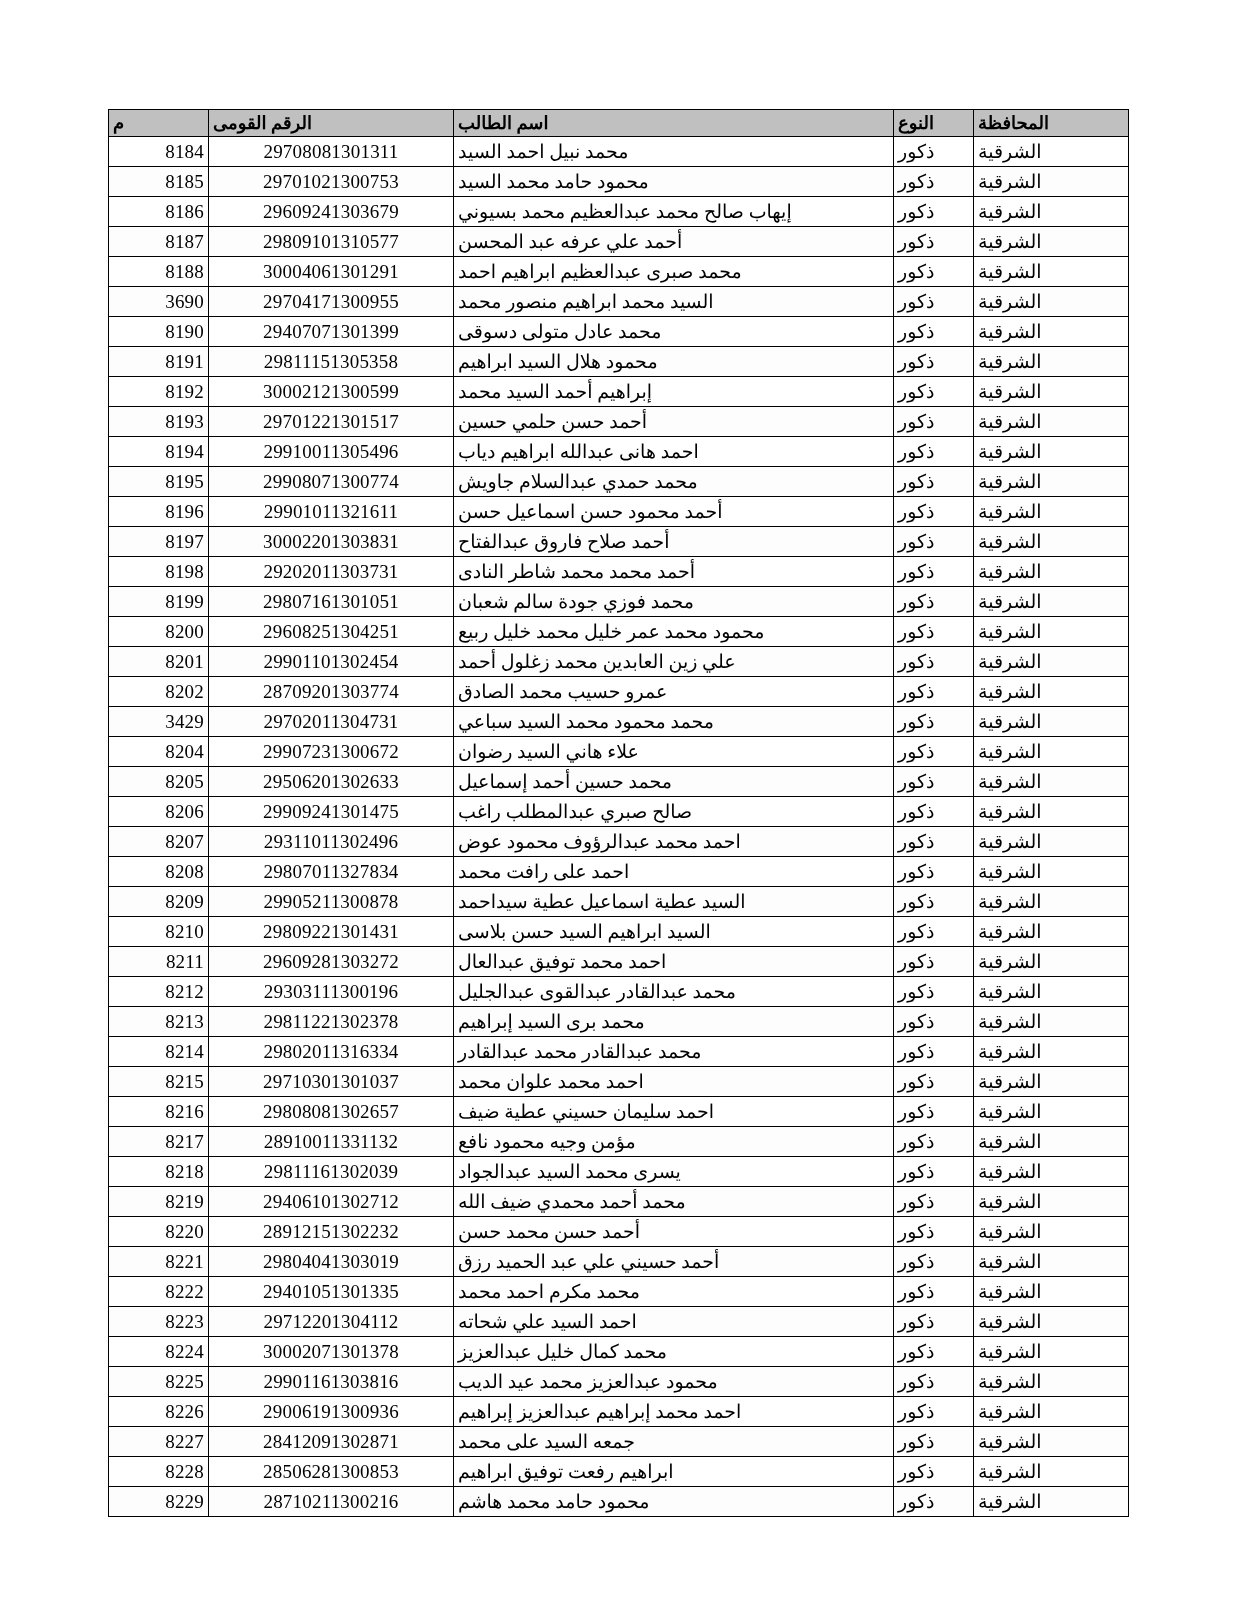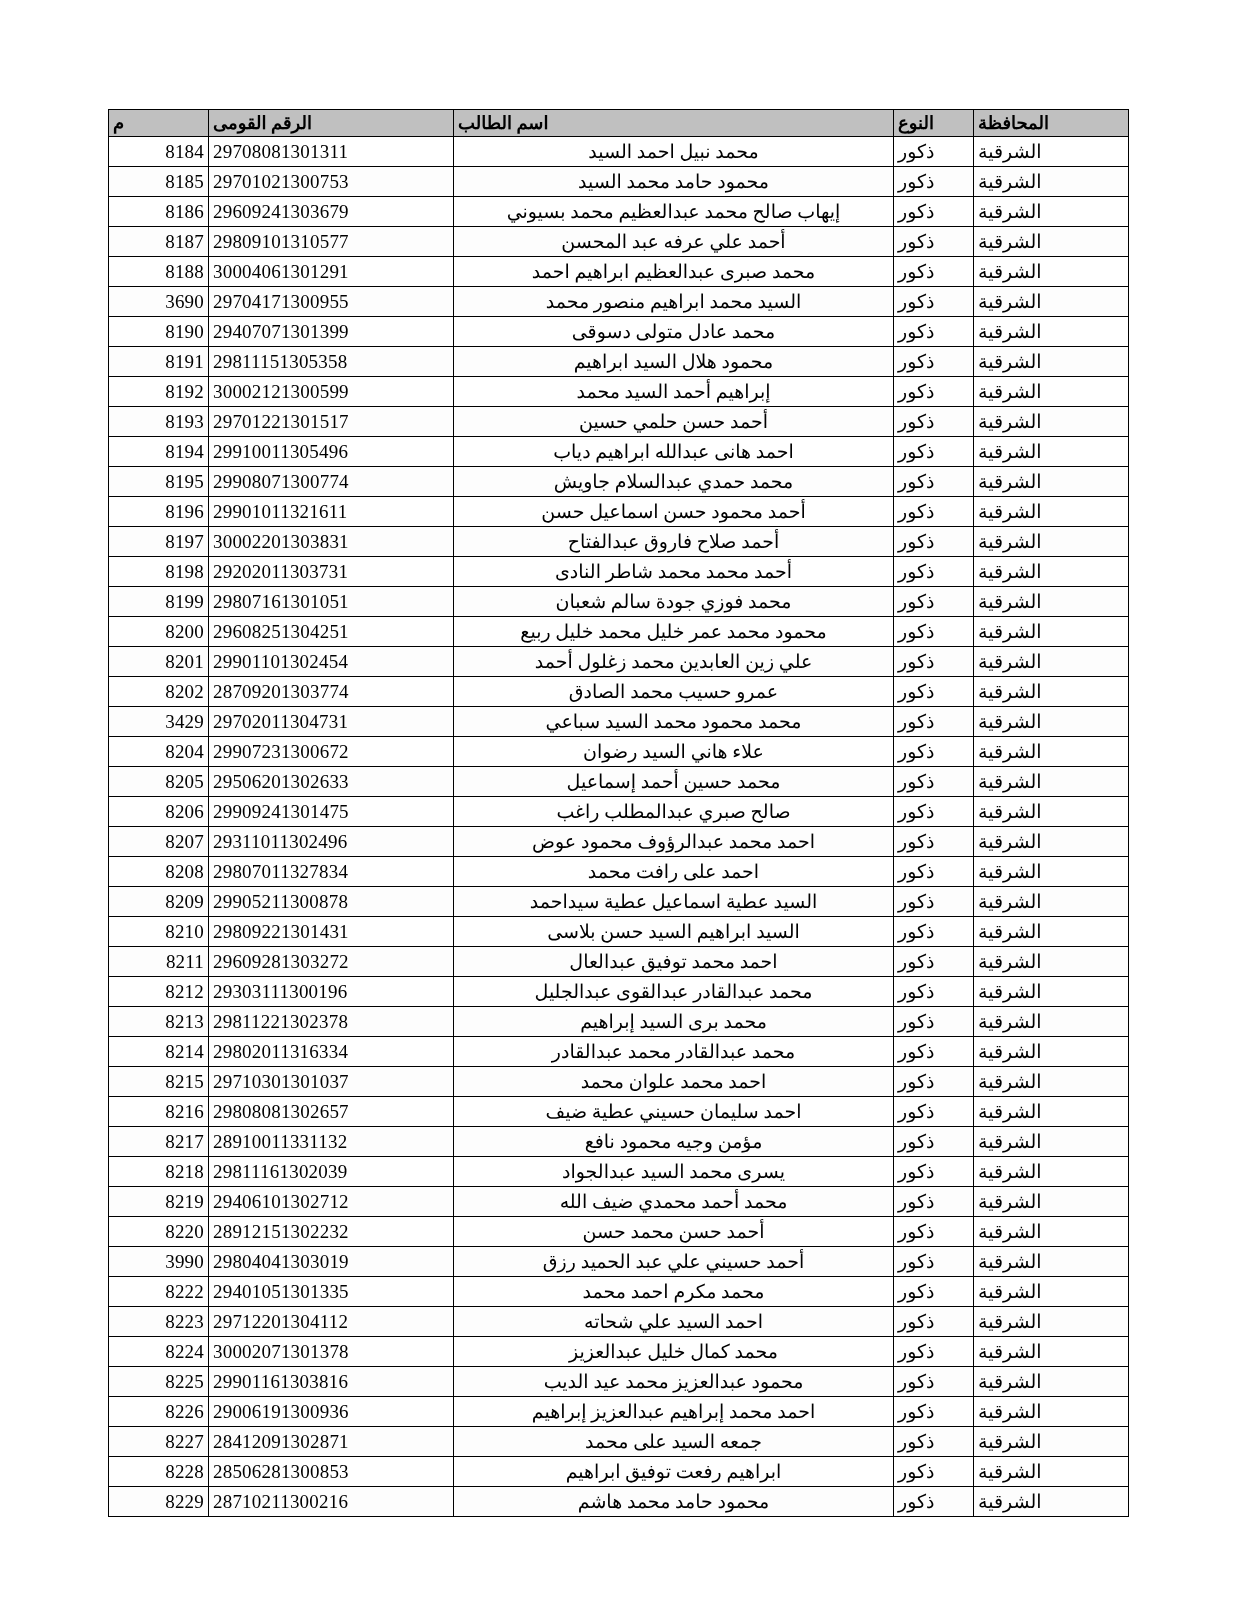--- a/index.html
+++ b/index.html
@@ -76,7 +76,7 @@
     font-size: 20px;
     letter-spacing: 0.2px;
   }
-  td.cell-nid { padding-left: 6px; }
+  td.cell-nid { padding-left: 6px; text-align: center; }
   td.cell-seq { padding-left: 8px; text-align: right; }
 
   tbody tr:nth-child(even) td { background: #fdfdfd; }

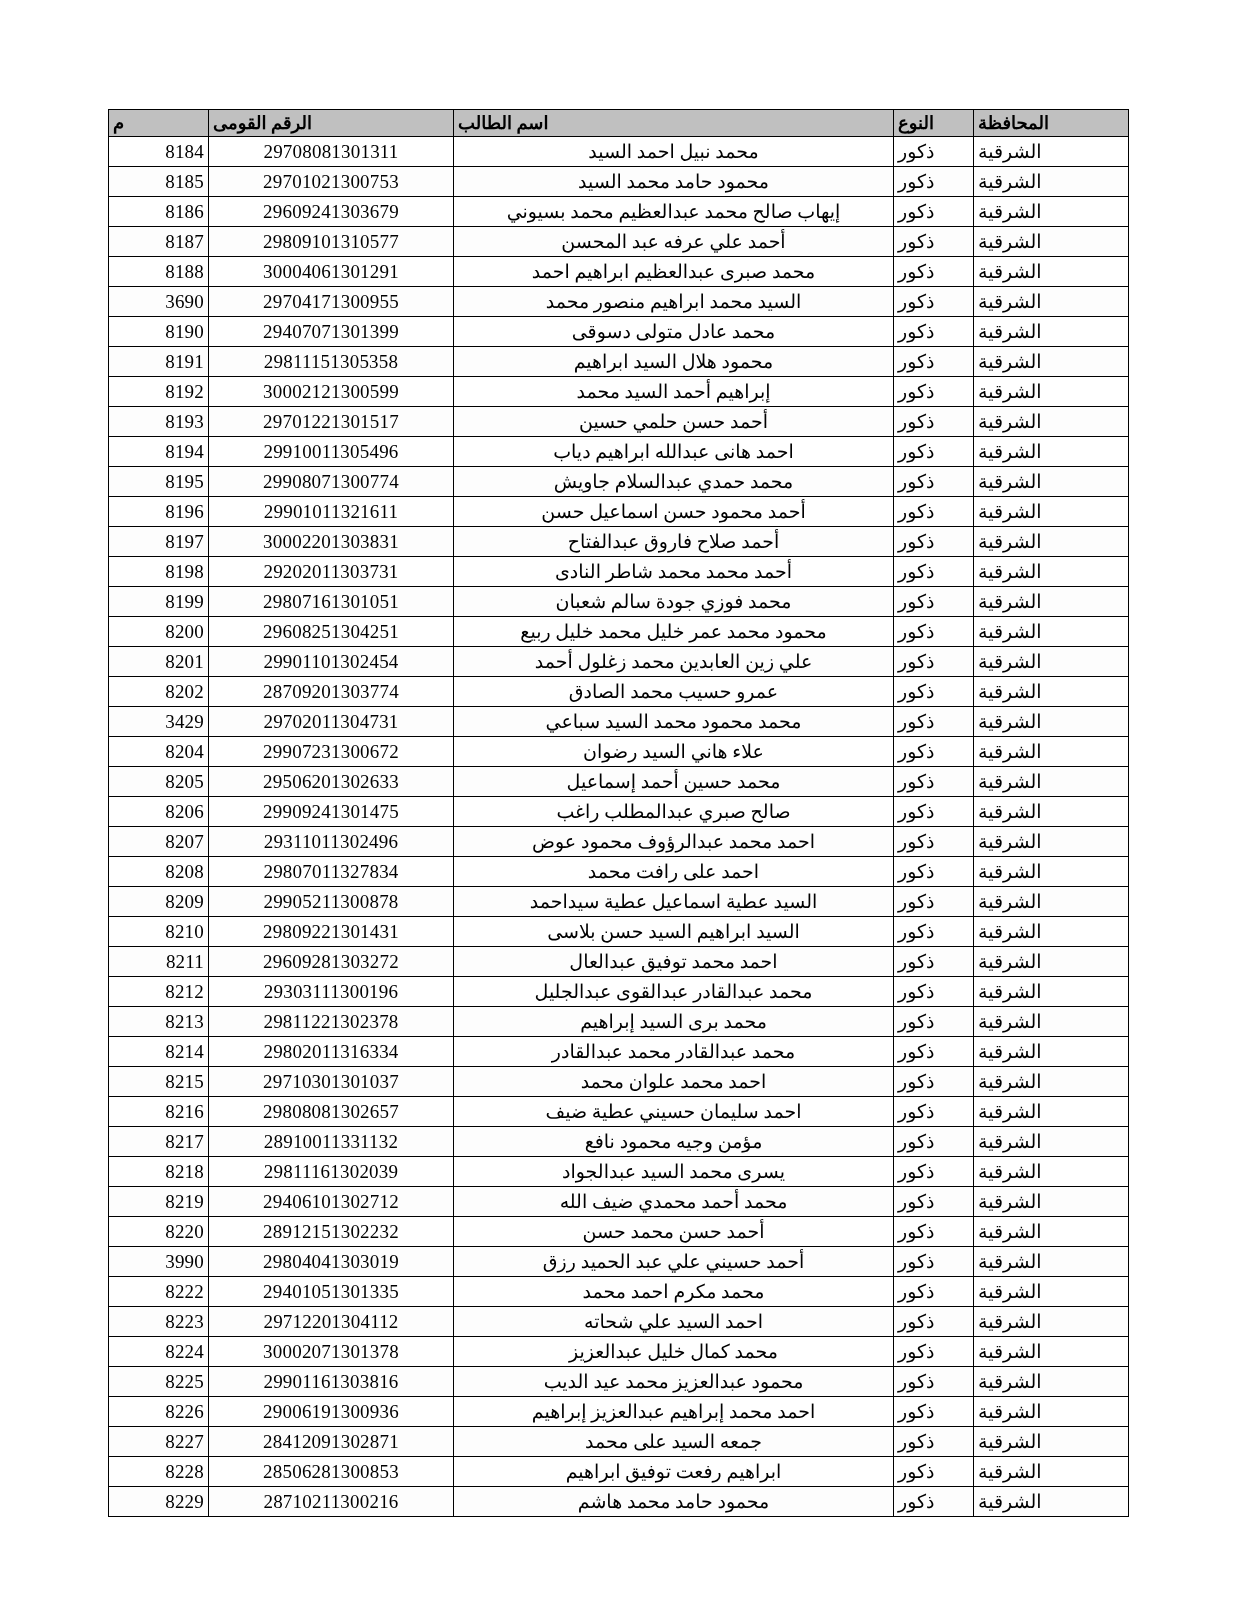--- a/index.html
+++ b/index.html
@@ -66,7 +66,7 @@
     font-size: 18px;
   }
   td.cell-name {
-    text-align: center;
+    text-align: left;
     font-size: 19px;
   }
   td.cell-nid,

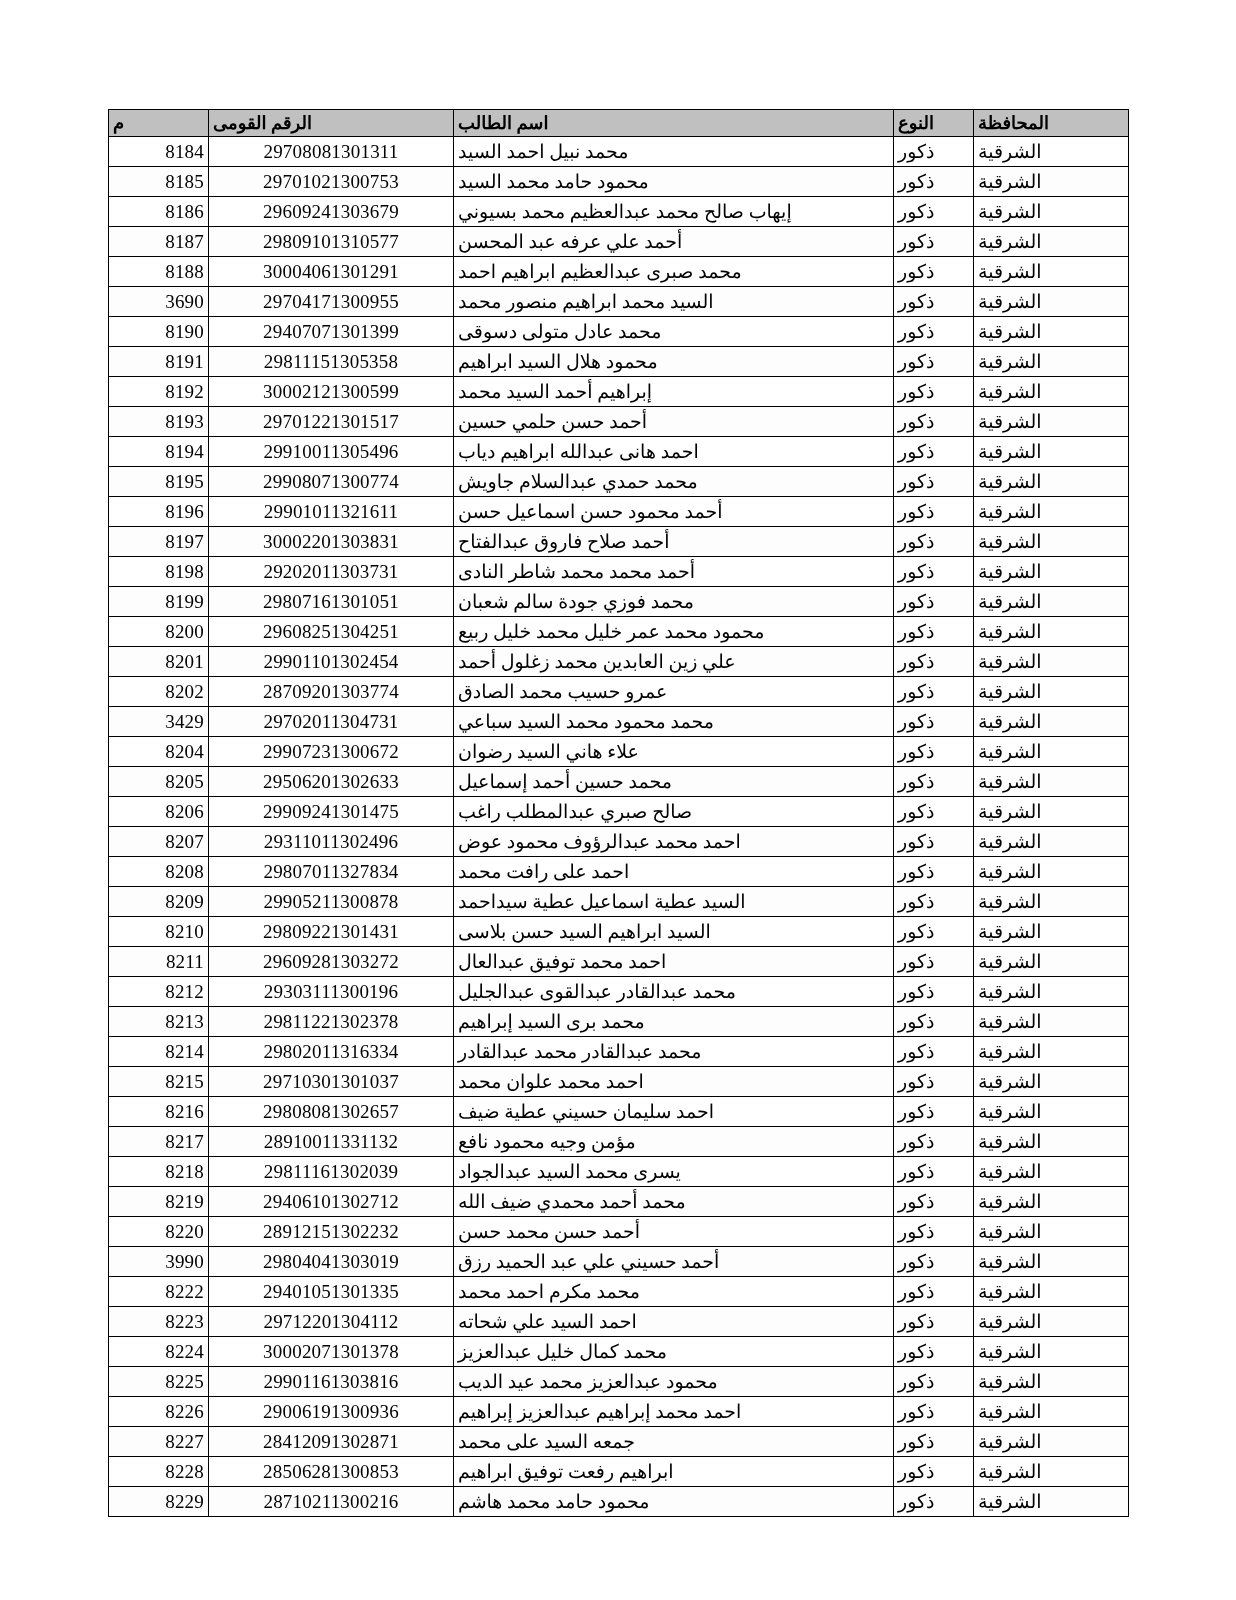--- a/index.html
+++ b/index.html
@@ -369,7 +369,7 @@
             <td class="cell-type">ذكور</td>
             <td class="cell-name">أحمد حسيني علي عبد الحميد رزق</td>
             <td class="cell-nid">29804041303019</td>
-            <td class="cell-seq">3990</td>
+            <td class="cell-seq">8221</td>
           </tr>
           <tr>
             <td class="cell-gov">الشرقية</td>

